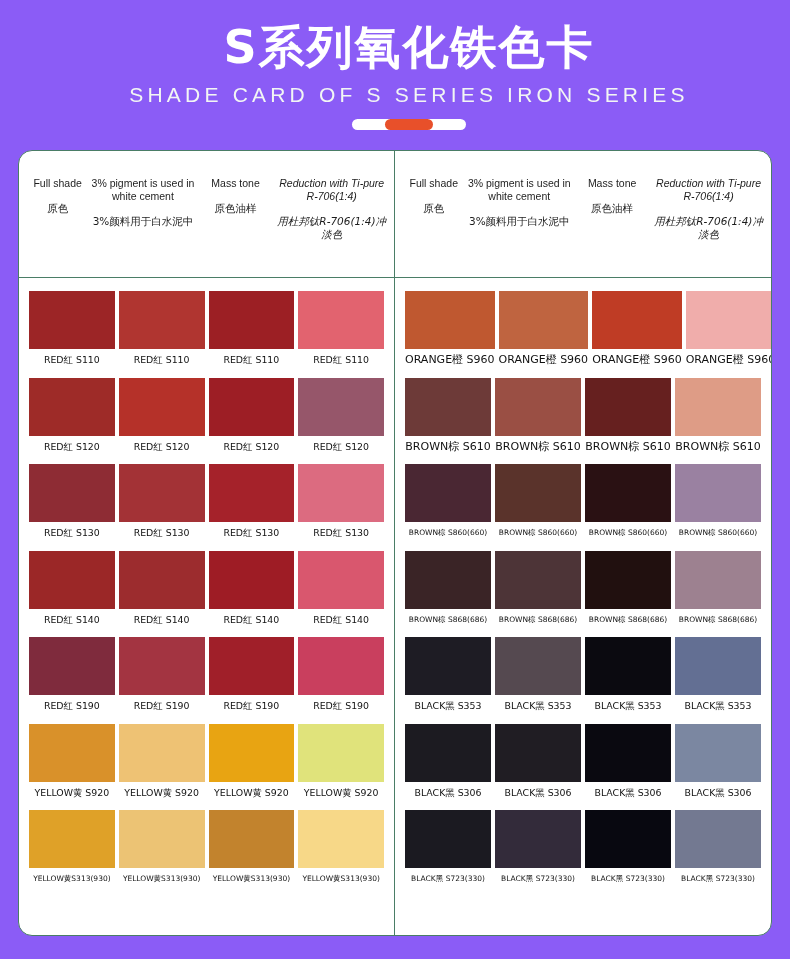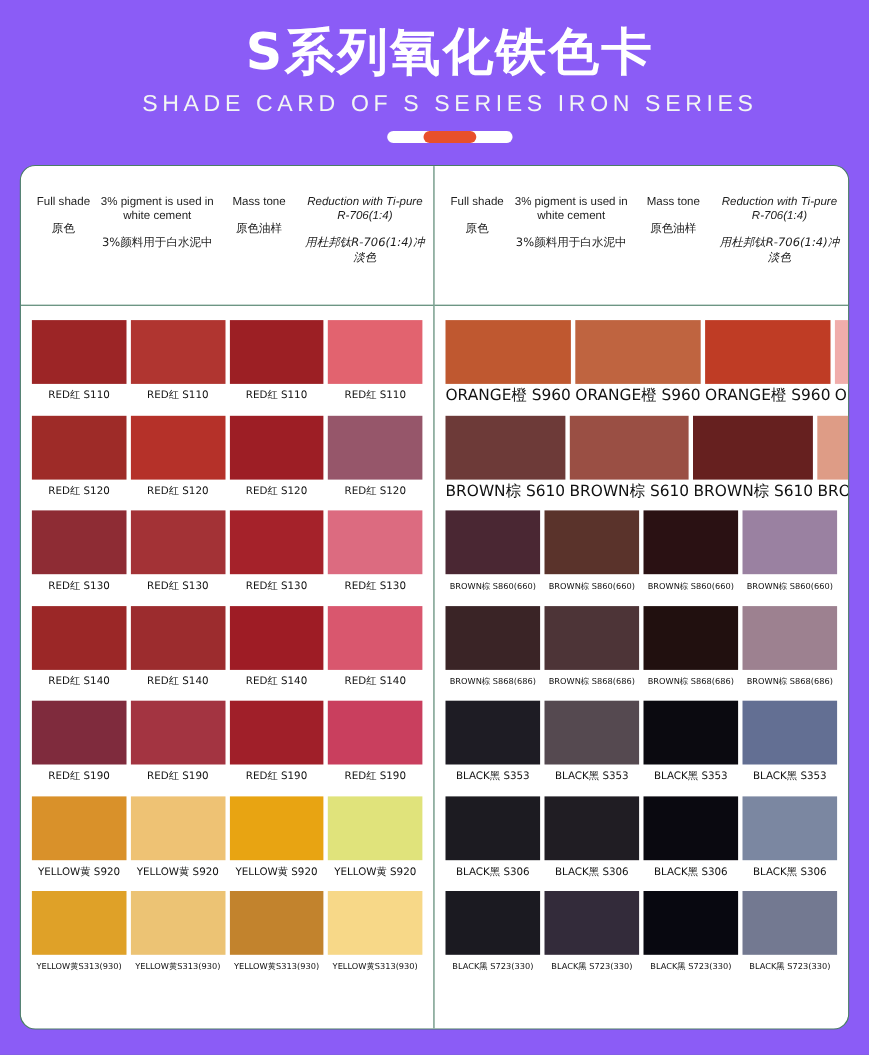--- a/index.html
+++ b/index.html
@@ -108,7 +108,7 @@
     line-height: 12px;
     font-family: "DejaVu Sans", "Liberation Sans", sans-serif;
   }
-  .clabel.small { font-size: 14px; }
+  .clabel.small { font-size: 11px; }
   .clabel.xsmall { font-size: 7.5px; }
 </style>
 </head>

